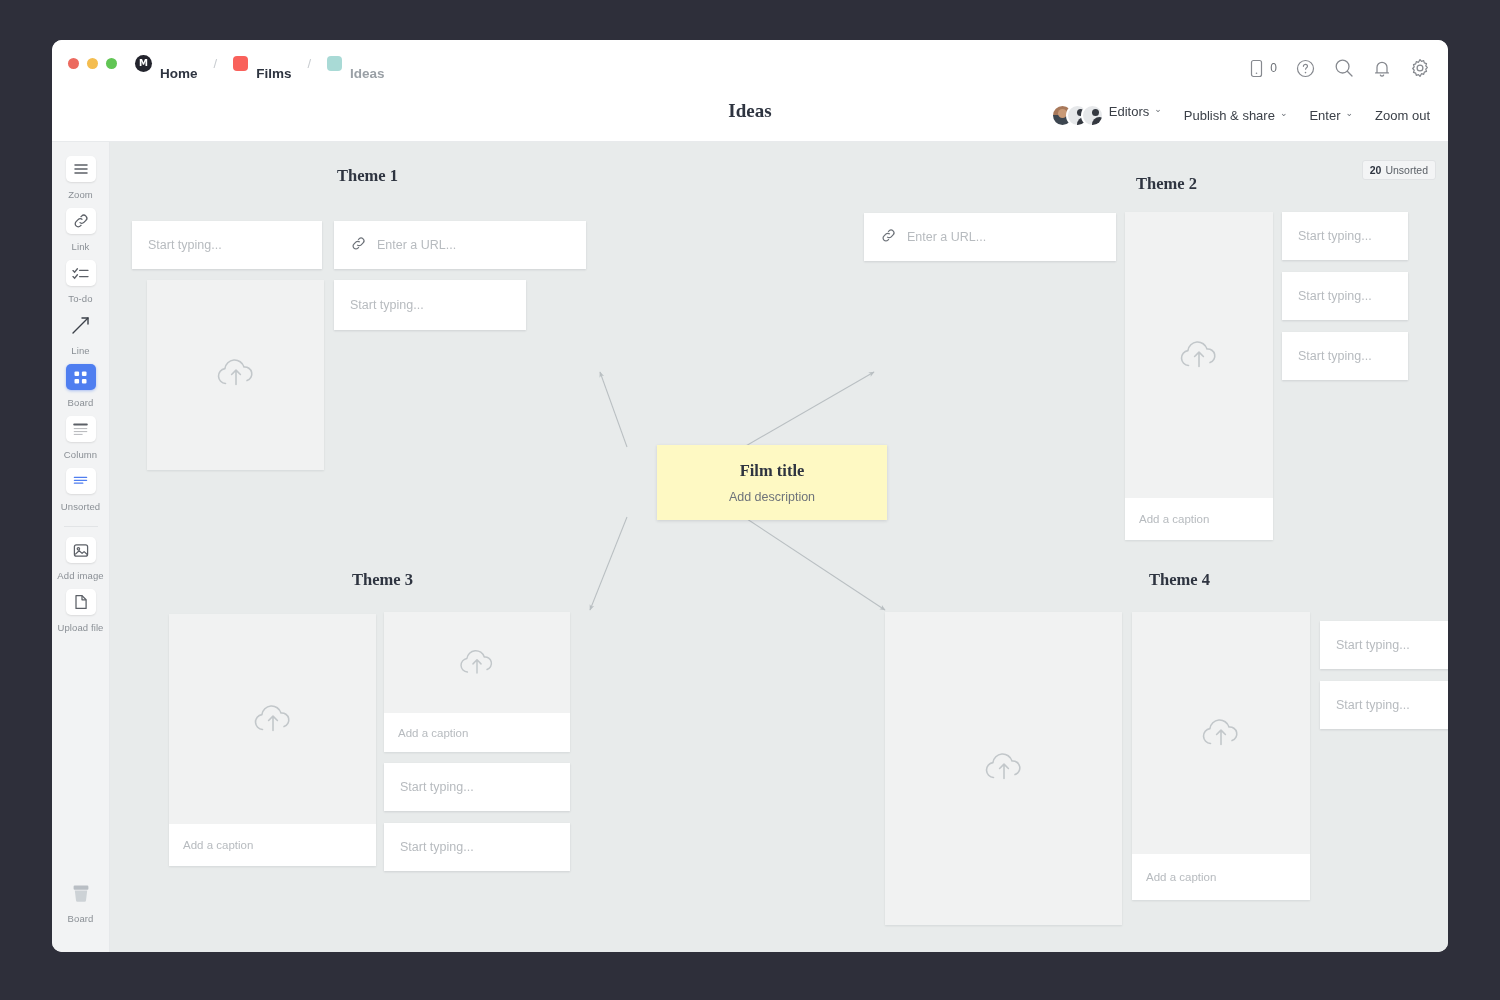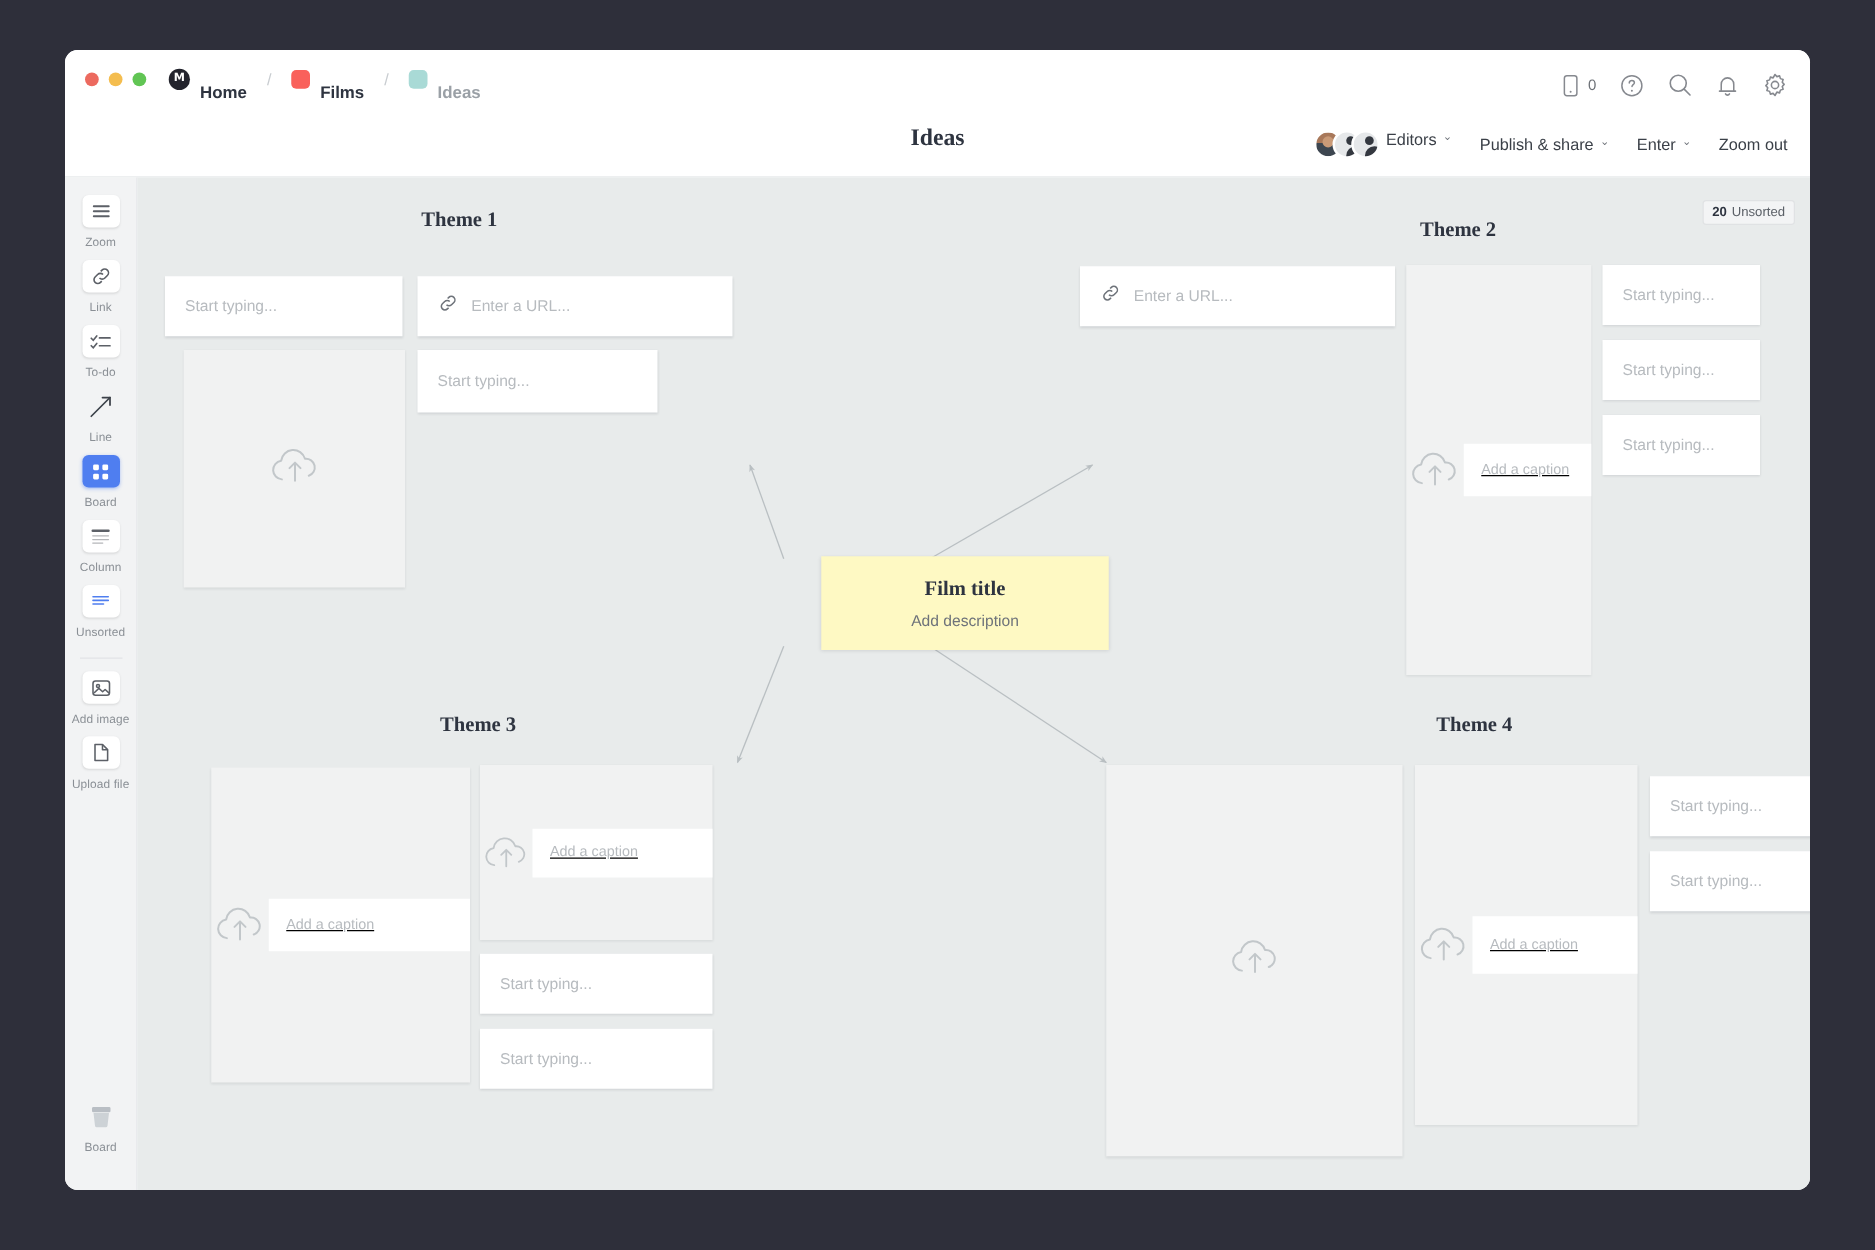--- a/index.html
+++ b/index.html
@@ -147,7 +147,7 @@
     box-shadow: 0 1px 2px rgba(40,50,60,.10);
     display: flex; align-items: center; justify-content: center;
   }
-  .img-ph.withcap { flex-direction: row; text-decoration: underline; }
+  .img-ph.withcap { flex-direction: column; }
   .img-area { flex: 1; width: 100%; display: flex; align-items: center; justify-content: center; }
   .cap-area {
     width: 100%; background: #fff; display: flex; align-items: center;

